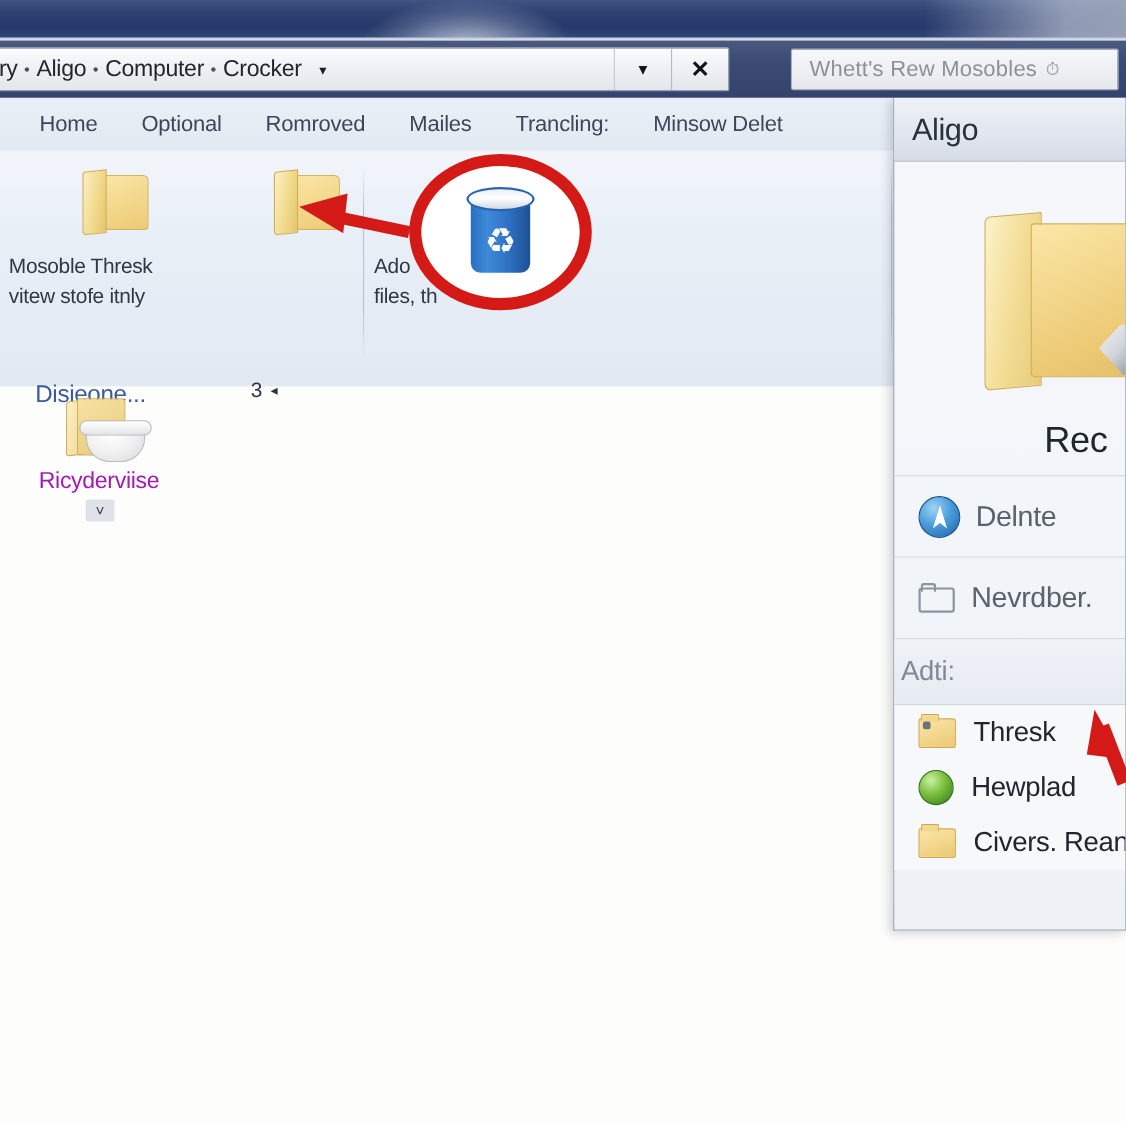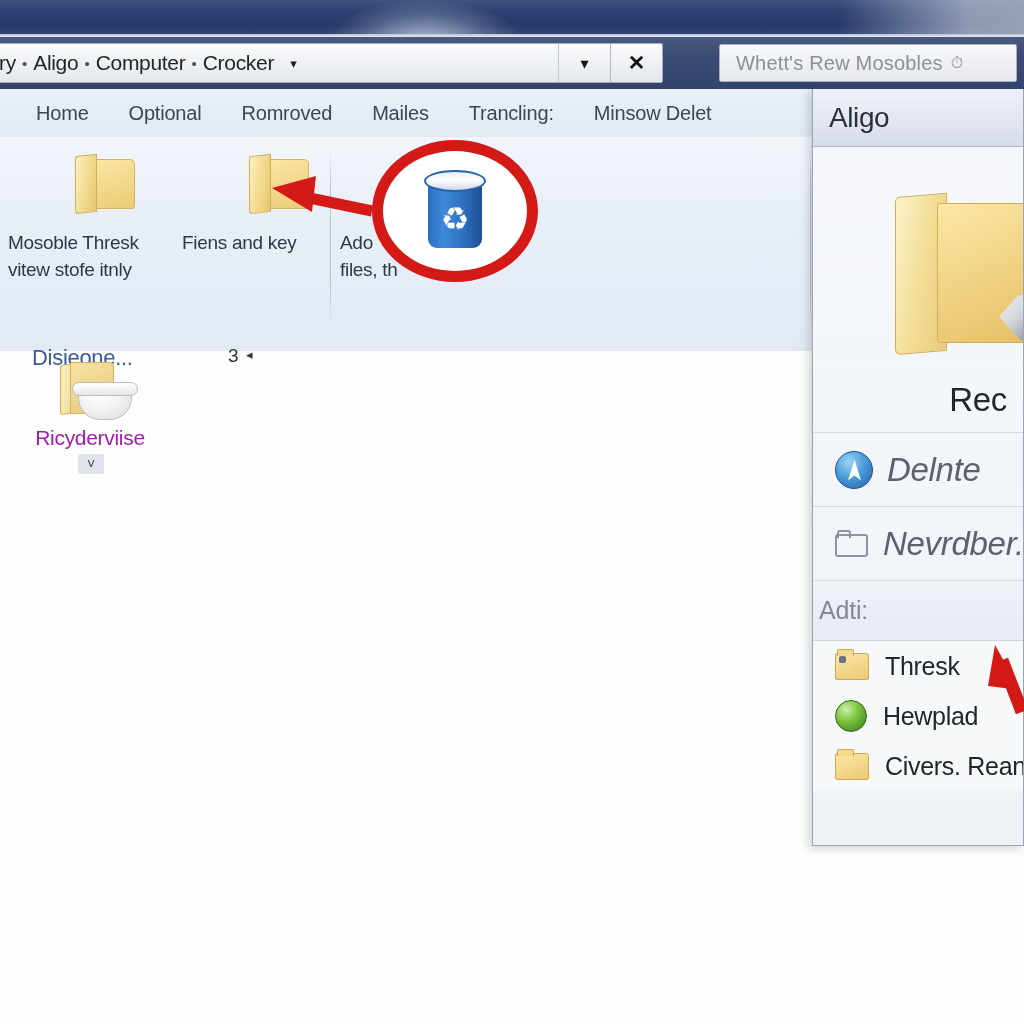--- a/index.html
+++ b/index.html
@@ -349,7 +349,6 @@
             <div class="flap"></div>
           </div>
       </div>
-      <div class="cap" style="white-space: pre-line;">Fiens and key</div>
     </div>
 
     <div class="gdiv" style="left:330px"></div>

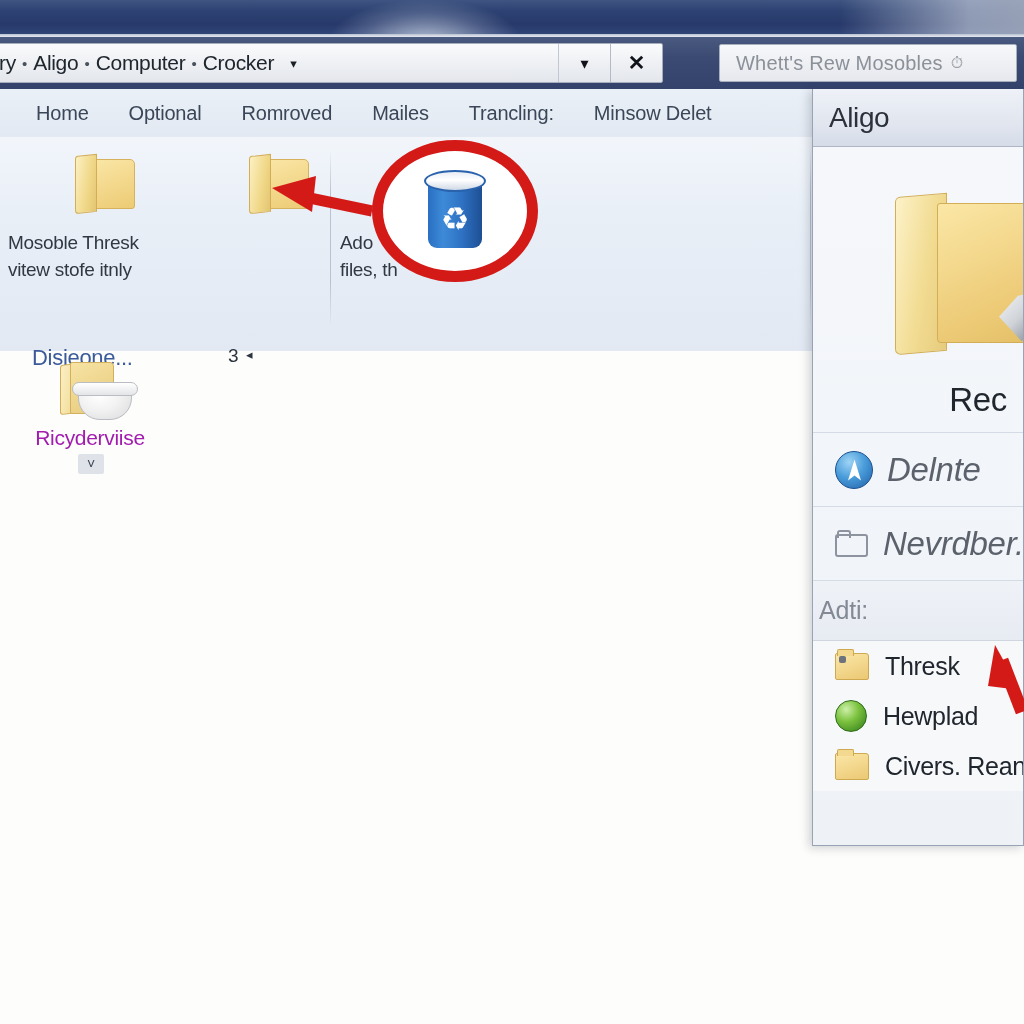--- a/index.html
+++ b/index.html
@@ -206,7 +206,7 @@
     padding:0 0 0 22px; height:74px;
     border-top:1px solid #d5dbe4;
   }
-  .prow .lbl{ font-size:33px; color:#5b626c; letter-spacing:-.3px; white-space:nowrap;font-style:italic; }
+  .prow .lbl{ font-size:26px; color:#5b626c; letter-spacing:-.3px; white-space:nowrap; }
 
   #ic-delete{
     width:38px; height:38px; border-radius:50%;

